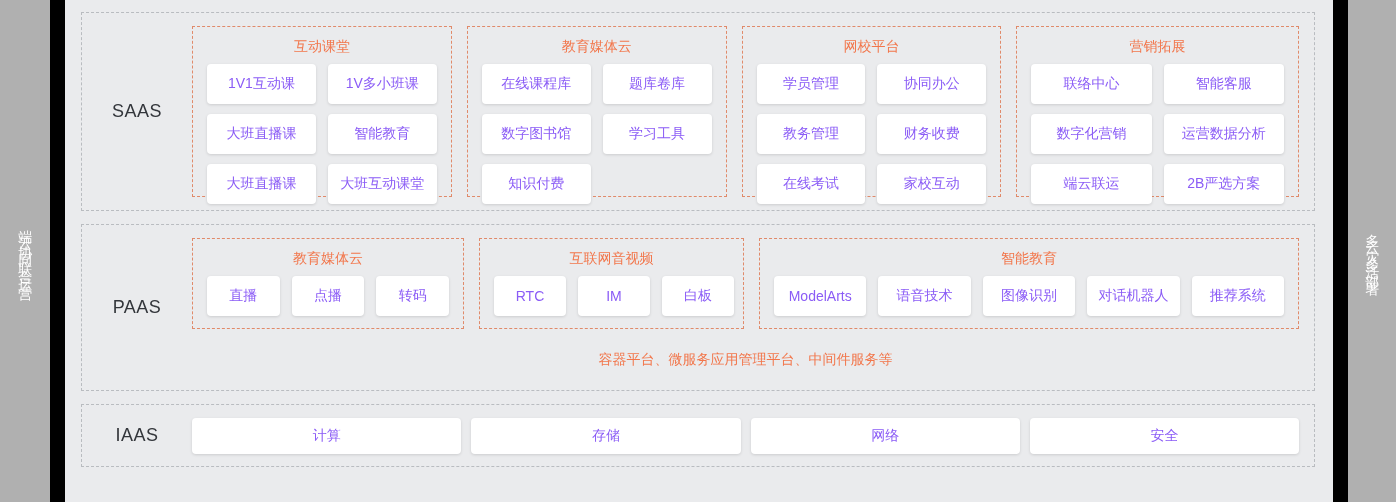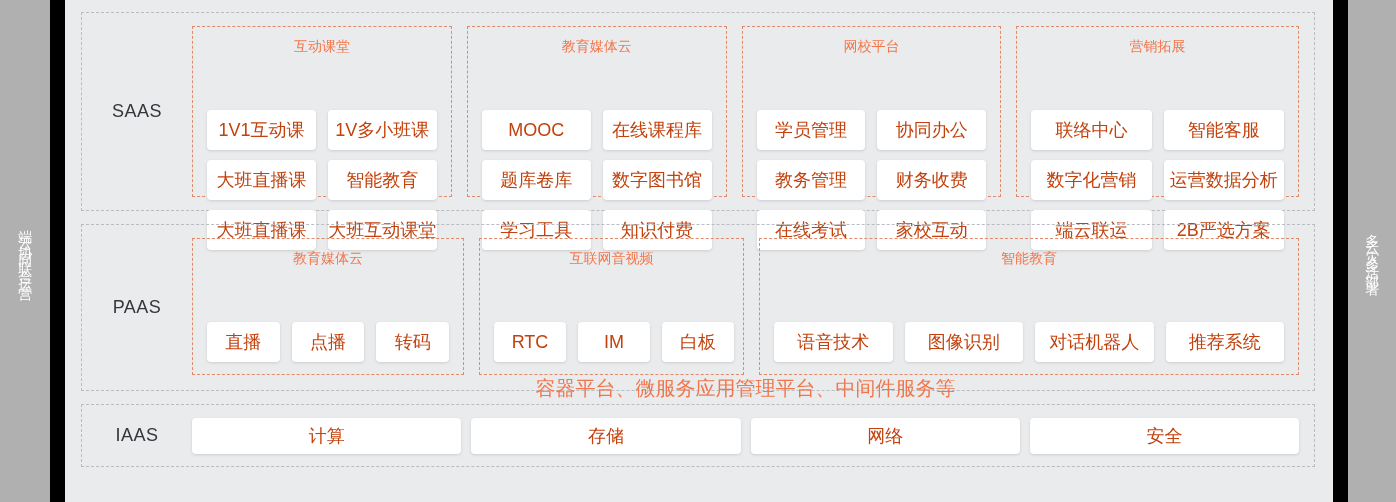--- a/index.html
+++ b/index.html
@@ -96,7 +96,6 @@
     display: flex;
     flex-direction: column;
     min-width: 0;
-    gap: 46px;
   }
 
   .group-title {

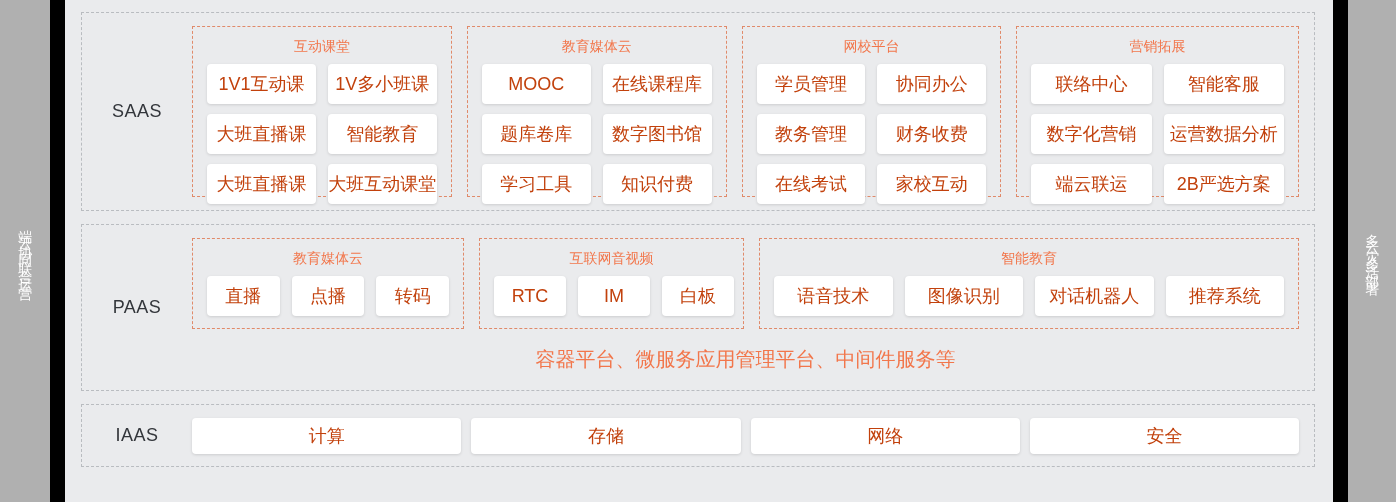--- a/index.html
+++ b/index.html
@@ -121,8 +121,8 @@
     display: flex;
     align-items: center;
     justify-content: center;
-    font-size: 18px;
-    color: #c2410c;
+    font-size: 14px;
+    color: #8b5cf6;
     white-space: nowrap;
     min-width: 0;
     padding: 0 6px;

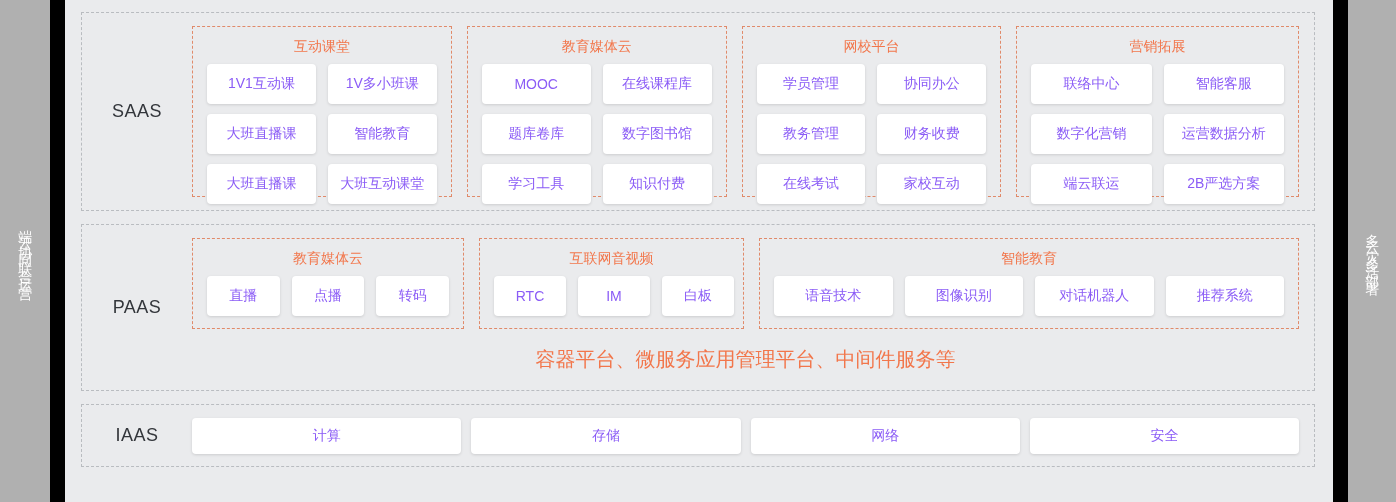--- a/index.html
+++ b/index.html
@@ -203,7 +203,6 @@
         <div class="group" style="flex:1 1 0;">
           <div class="group-title">教育媒体云</div>
           <div class="tile-grid cols-2">
-            <div class="tile">MOOC</div>
             <div class="tile">在线课程库</div>
             <div class="tile">题库卷库</div>
             <div class="tile">数字图书馆</div>

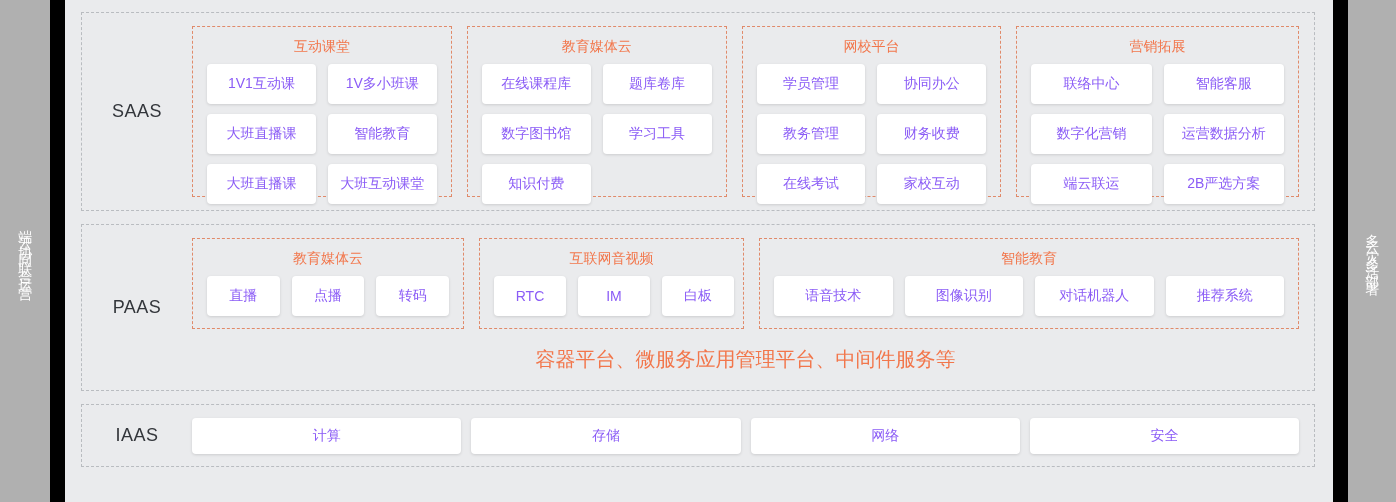--- a/index.html
+++ b/index.html
@@ -265,6 +265,7 @@
           <div class="group" style="flex:1 1 0;">
             <div class="group-title">智能教育</div>
             <div class="tile-grid">
+              <div class="tile" style="flex:1 1 0;">ModelArts</div>
               <div class="tile" style="flex:1 1 0;">语音技术</div>
               <div class="tile" style="flex:1 1 0;">图像识别</div>
               <div class="tile" style="flex:1 1 0;">对话机器人</div>

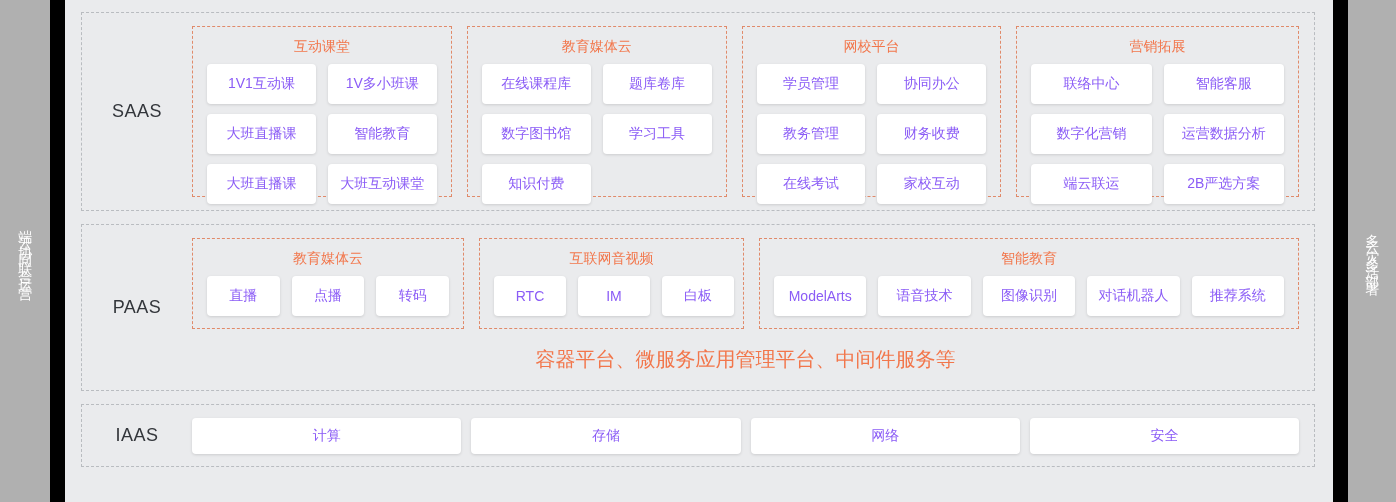--- a/index.html
+++ b/index.html
@@ -154,7 +154,7 @@
     align-items: center;
     justify-content: center;
     color: #f2764b;
-    font-size: 20px;
+    font-size: 14px;
     padding-right: 15px;
     white-space: nowrap;
   }

